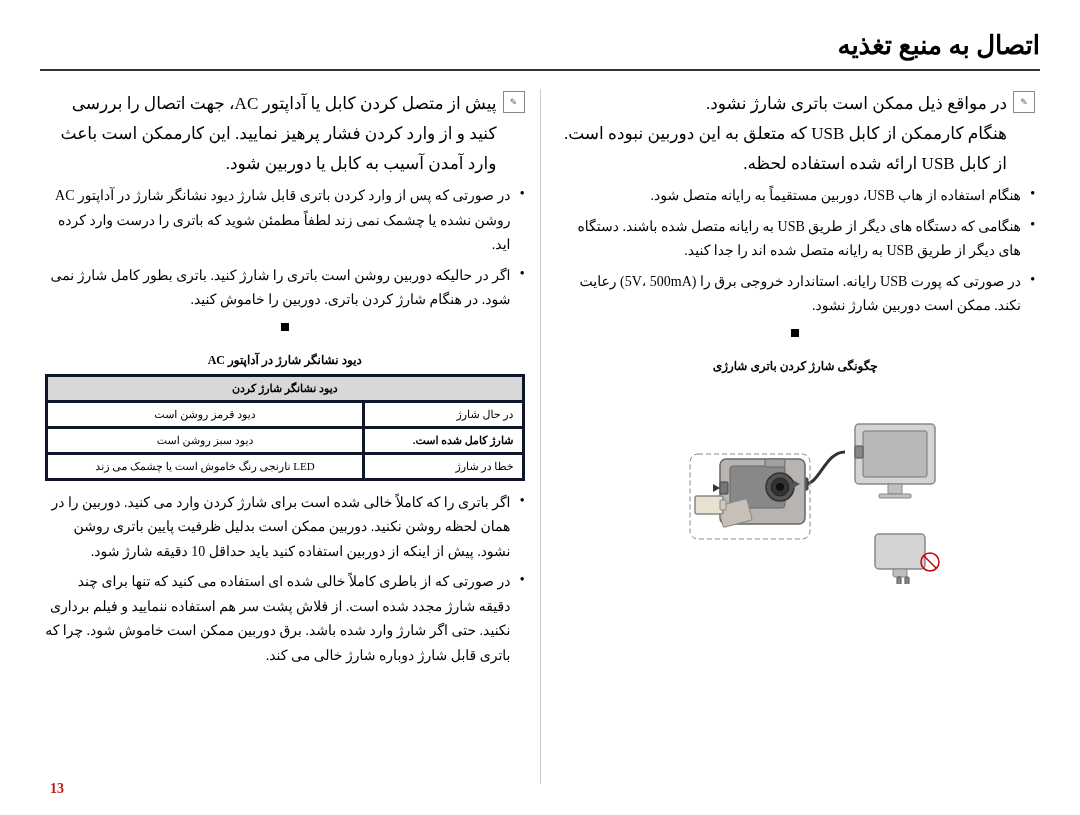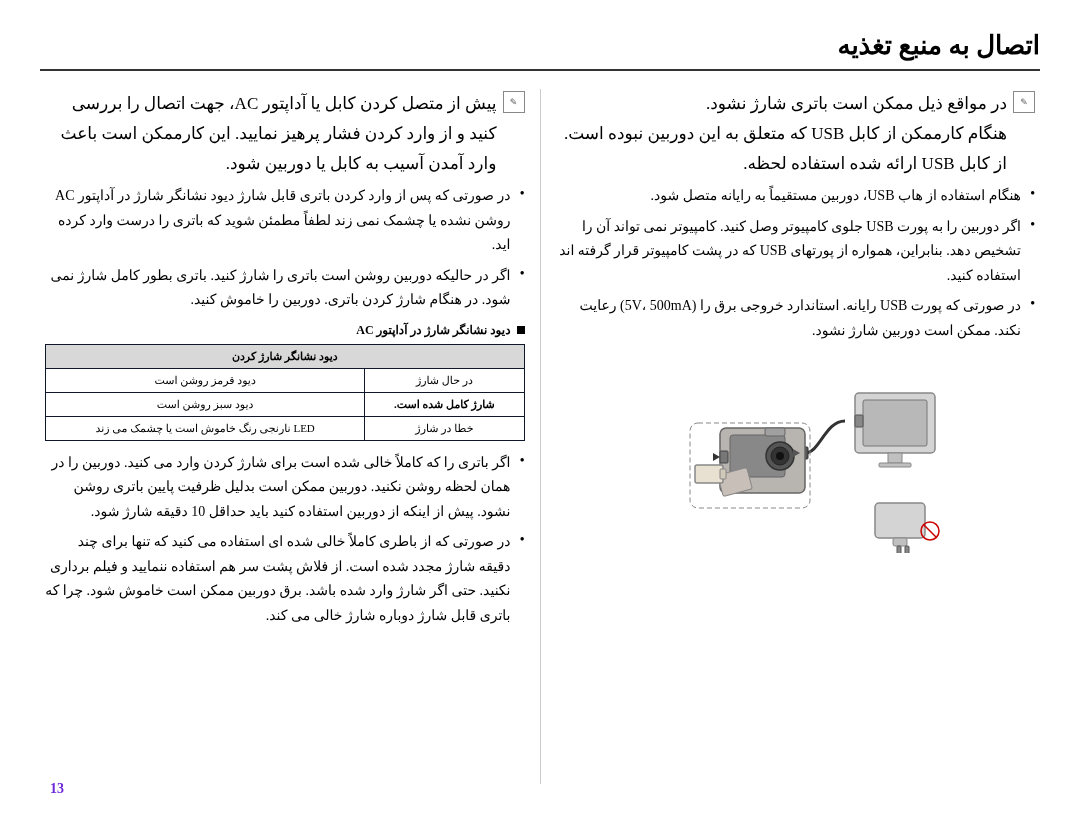--- a/index.html
+++ b/index.html
@@ -224,6 +224,7 @@
 
       <ul class="bullet-list">
         <li>هنگام استفاده از هاب USB، دوربین مستقیماً به رایانه متصل شود.</li>
+        <li>هنگامی که دستگاه های دیگر از طریق USB به رایانه متصل شده باشند. دستگاه های دیگر از طریق USB به رایانه متصل شده اند را جدا کنید.</li>
         <li>اگر دوربین را به پورت USB جلوی کامپیوتر وصل کنید. کامپیوتر نمی تواند آن را تشخیص دهد. بنابراین، همواره از پورتهای USB که در پشت کامپیوتر قرار گرفته اند استفاده کنید.</li>
         <li>در صورتی که پورت USB رایانه. استاندارد خروجی برق را (5V، 500mA) رعایت نکند. ممکن است دوربین شارژ نشود.</li>
       </ul>

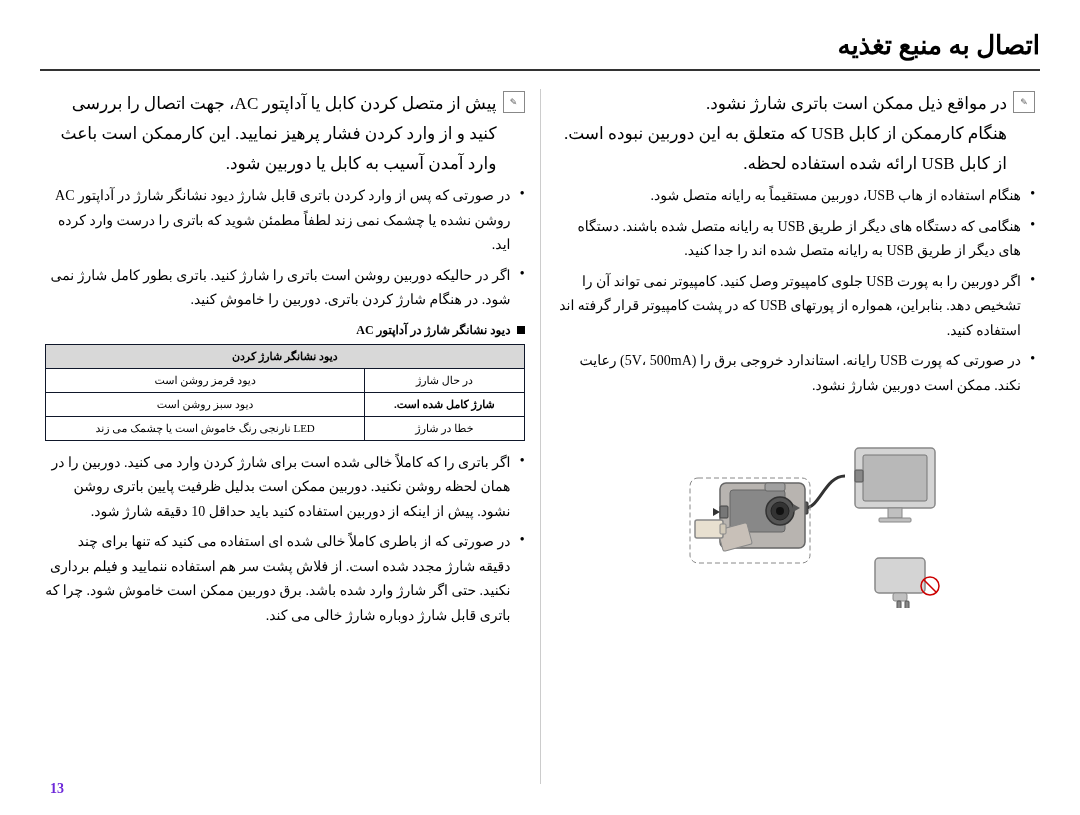--- a/index.html
+++ b/index.html
@@ -225,7 +225,6 @@
       <ul class="bullet-list">
         <li>هنگام استفاده از هاب USB، دوربین مستقیماً به رایانه متصل شود.</li>
         <li>هنگامی که دستگاه های دیگر از طریق USB به رایانه متصل شده باشند. دستگاه های دیگر از طریق USB به رایانه متصل شده اند را جدا کنید.</li>
-        <li>اگر دوربین را به پورت USB جلوی کامپیوتر وصل کنید. کامپیوتر نمی تواند آن را تشخیص دهد. بنابراین، همواره از پورتهای USB که در پشت کامپیوتر قرار گرفته اند استفاده کنید.</li>
         <li>در صورتی که پورت USB رایانه. استاندارد خروجی برق را (5V، 500mA) رعایت نکند. ممکن است دوربین شارژ نشود.</li>
       </ul>
 

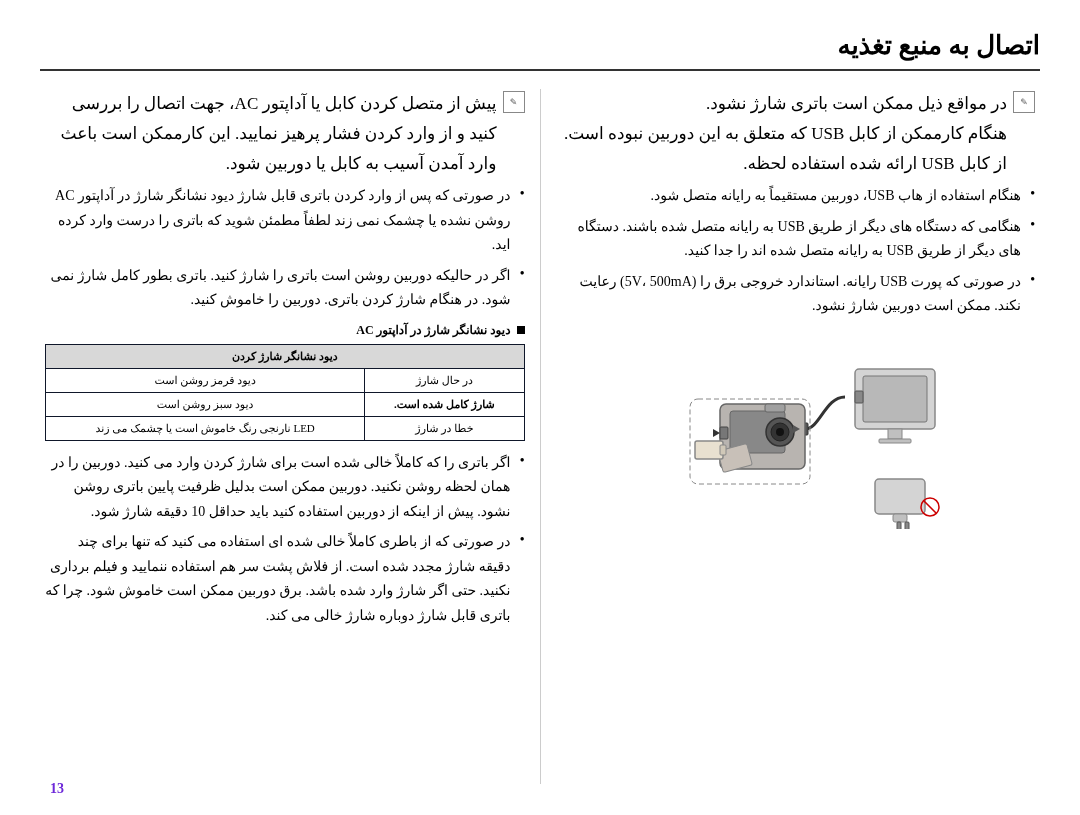--- a/index.html
+++ b/index.html
@@ -129,10 +129,10 @@
     
     .section-label {
       display: flex;
-      flex-direction: row;
+      flex-direction: column;
       direction: rtl;
       align-items: center;
-      gap: 6px;
+      gap: 22px;
       margin-bottom: 6px;
       margin-top: 8px;
     }

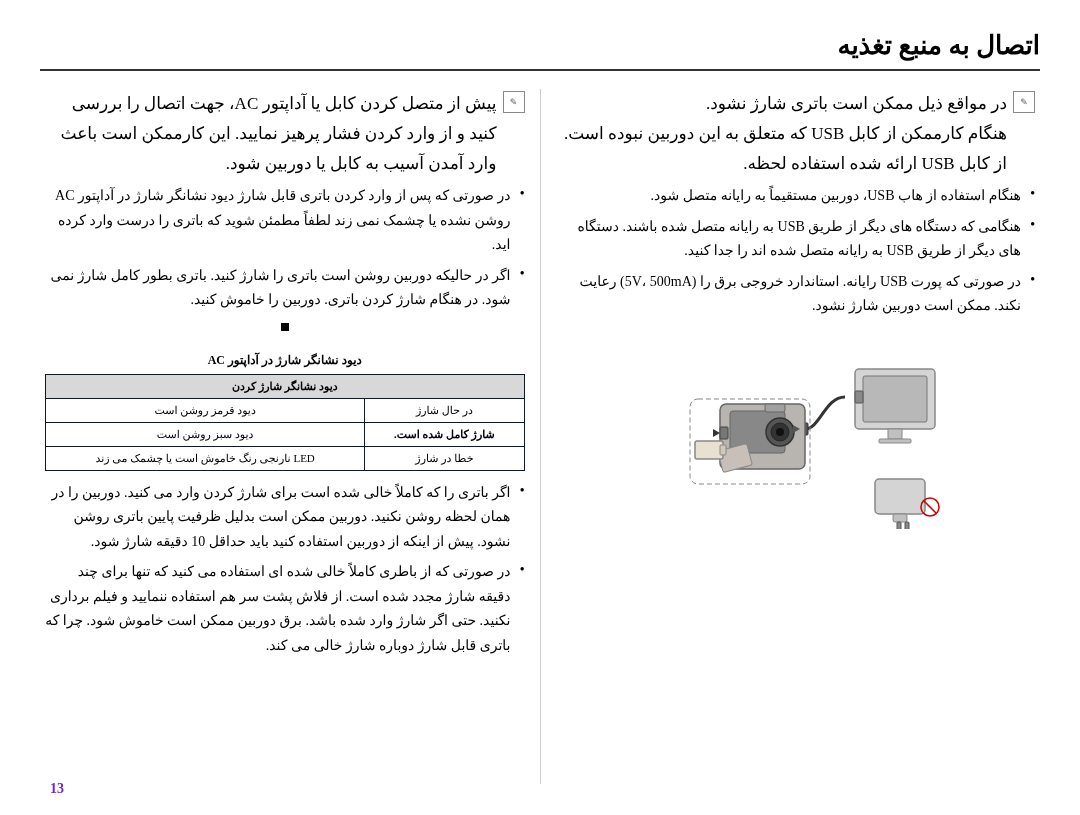--- a/index.html
+++ b/index.html
@@ -228,6 +228,10 @@
         <li>در صورتی که پورت USB رایانه. استاندارد خروجی برق را (5V، 500mA) رعایت نکند. ممکن است دوربین شارژ نشود.</li>
       </ul>
 
+      <div class="section-label">
+        <div class="black-square"></div>
+        <span class="section-label-text">چگونگی شارژ کردن باتری شارژی</span>
+      </div>
 
       <div class="diagram-area">
         <div class="diagram-svg-container">

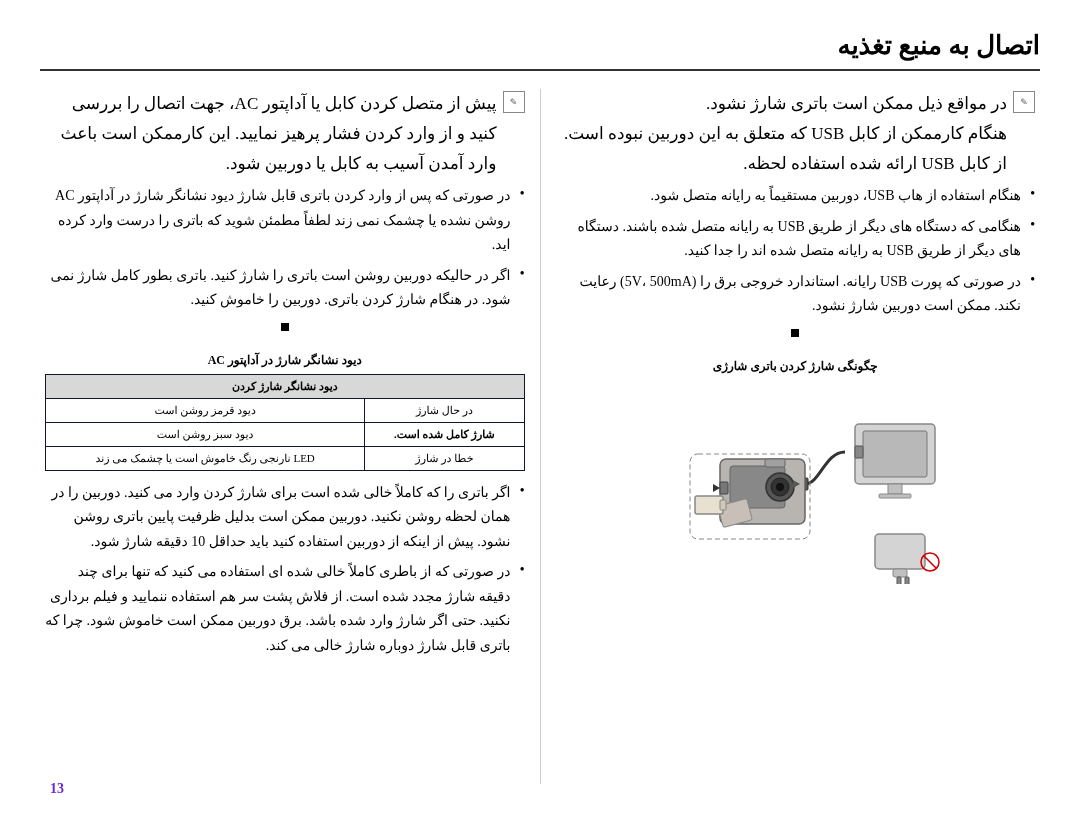--- a/index.html
+++ b/index.html
@@ -159,7 +159,7 @@
       font-size: 11px;
     }
     .charge-table th, .charge-table td {
-      border: 1px solid #0f172a;
+      border: 3px solid #0f172a;
       padding: 5px 8px;
       text-align: center;
       direction: rtl;

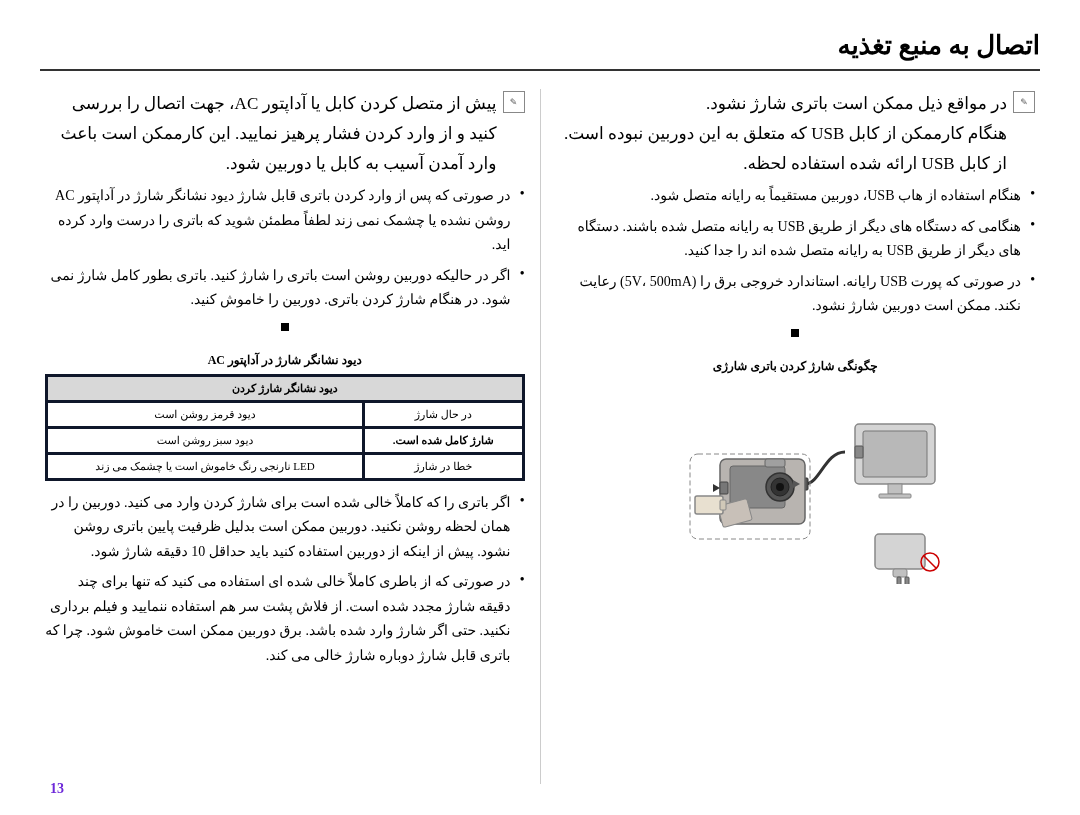--- a/index.html
+++ b/index.html
@@ -173,6 +173,7 @@
       direction: rtl;
     }
     .charge-table td.status-cell {
+      text-align: right;
       direction: rtl;
     }
 

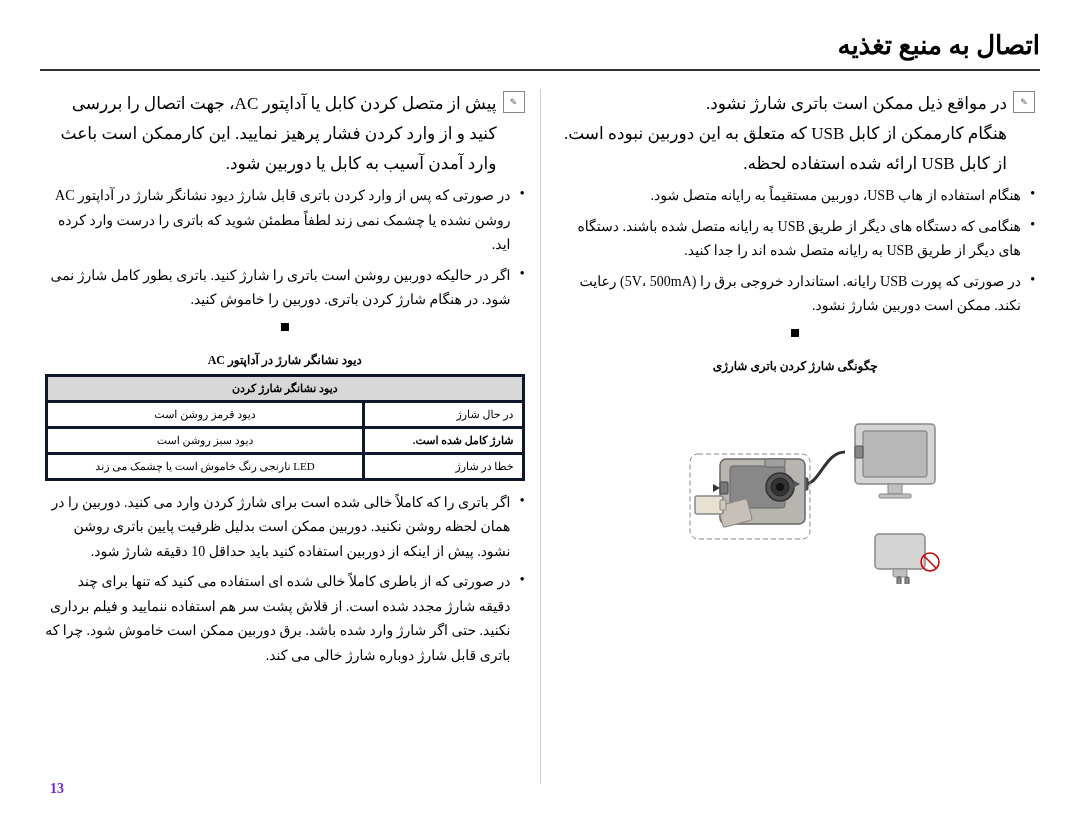--- a/index.html
+++ b/index.html
@@ -46,7 +46,7 @@
       left: 50px;
       font-size: 14px;
       font-weight: bold;
-      color: #6d28d9;
+      color: #b91c1c;
     }
 
     

